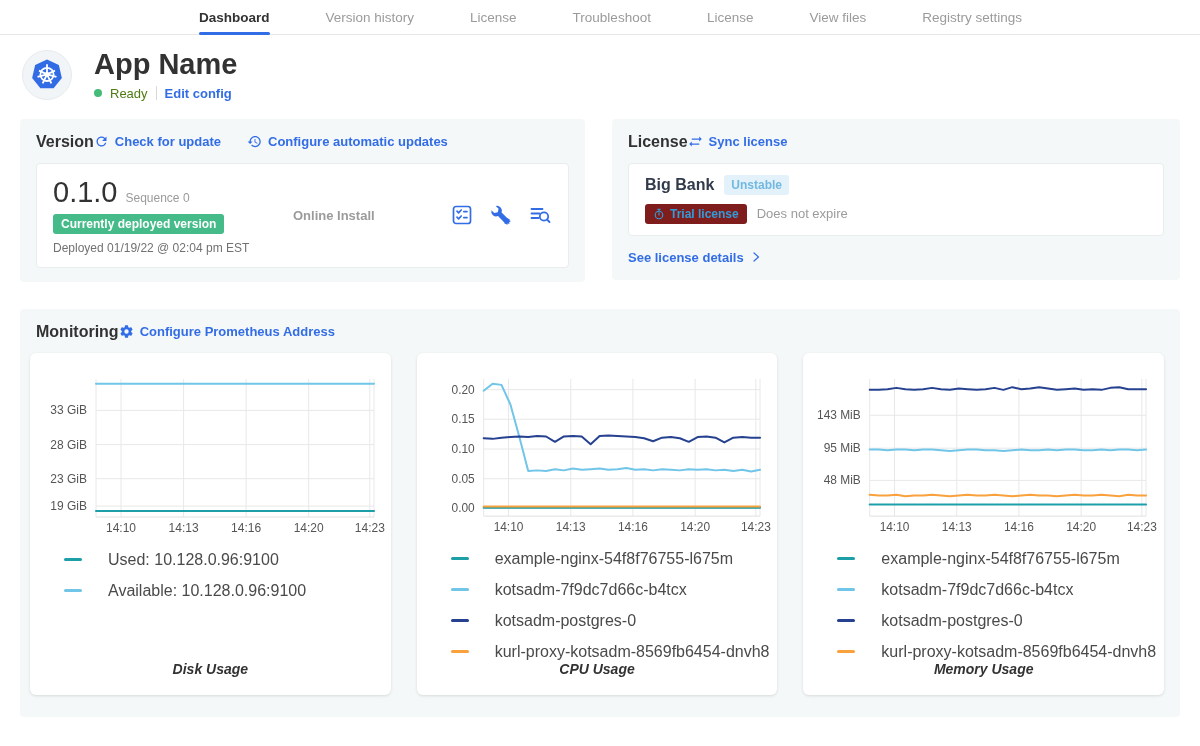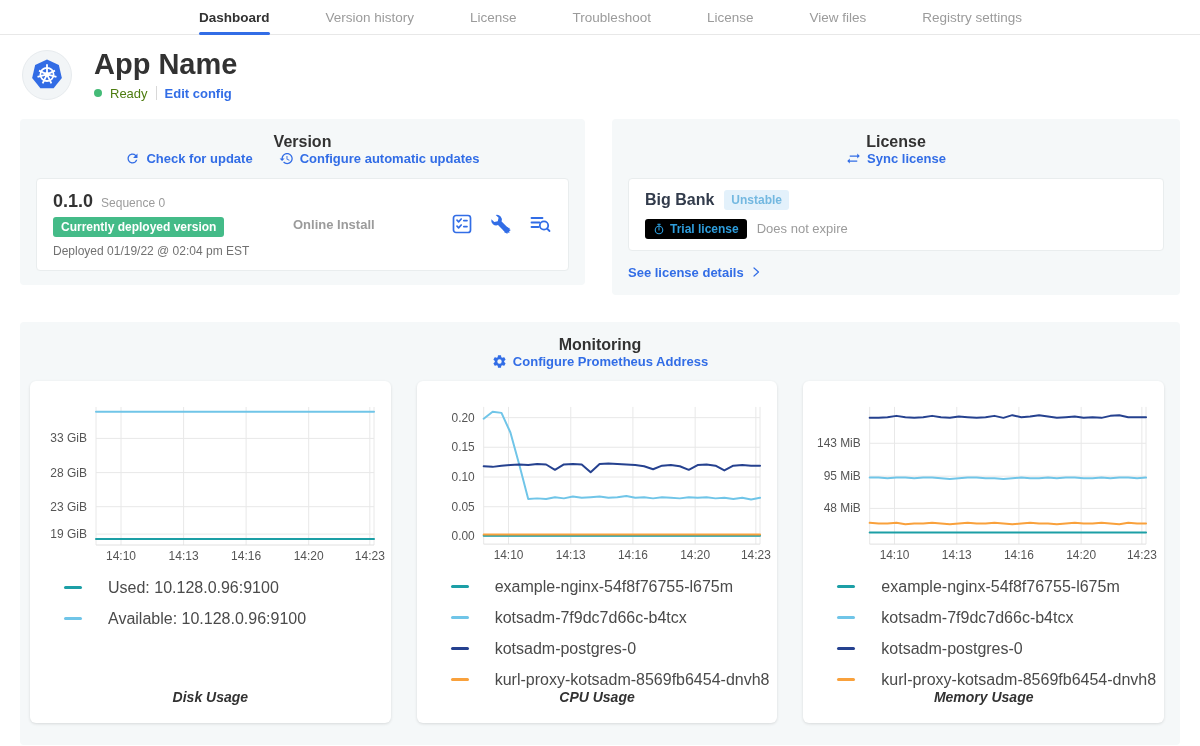--- a/index.html
+++ b/index.html
@@ -44,7 +44,7 @@
   
   .cards-row { display:flex; align-items:flex-start; gap:27px; margin:8px 20px 0 20px; }
   .panel { background:#f5f8f9; border-radius:4px; padding:14px 16px; }
-  .panel-head { display:flex; align-items:center; justify-content:flex-start; margin-bottom:12px;flex-direction:column; }
+  .panel-head { display:flex; align-items:center; justify-content:flex-start; margin-bottom:12px; }
   .panel-title { font-size:16px; font-weight:bold; }
   .head-links { display:flex; gap:26px; }
   .inner-card { background:#ffffff; border:1px solid #e9edee; border-radius:4px; }

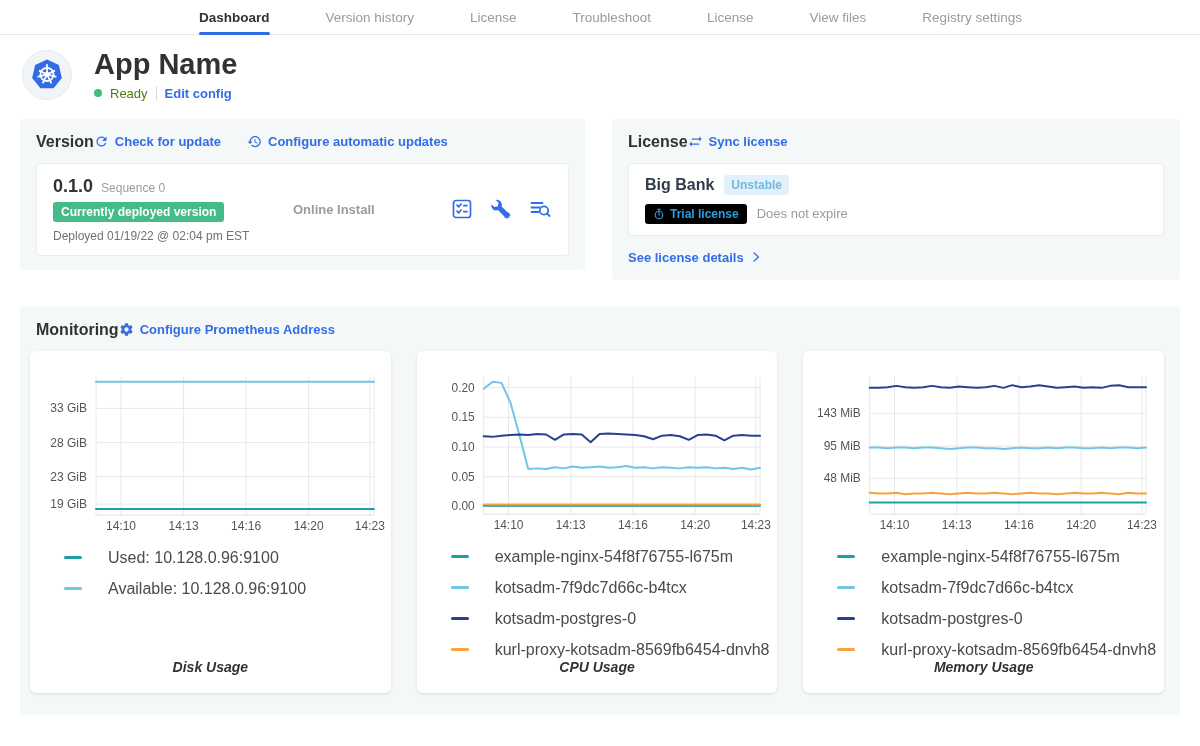--- a/index.html
+++ b/index.html
@@ -54,7 +54,7 @@
   .version-inner { padding:12px 16px; display:flex; align-items:center; }
   .ver-left { width:240px; }
   .ver-number-row { display:flex; align-items:baseline; gap:8px; }
-  .ver-number { font-size:18px; font-weight:bold; }
+  .ver-number { font-size:29px; font-weight:normal; }
   .ver-seq { font-size:12px; color:#9b9b9b; }
   .deployed-badge {
     display:inline-block; margin-top:5px; background:#44bb88; color:#fff;

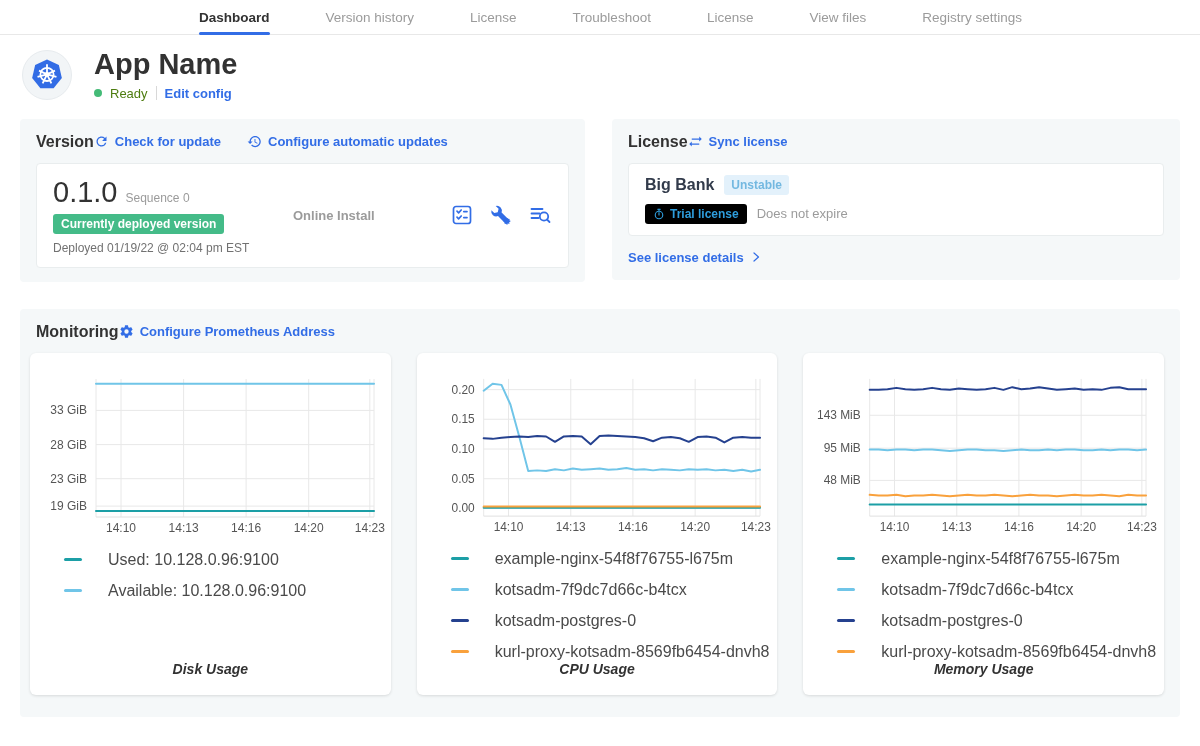--- a/index.html
+++ b/index.html
@@ -75,7 +75,7 @@
   }
   .lic-row2 { display:flex; align-items:center; gap:10px; margin-top:9px; }
   .trial-badge {
-    background:#000000; color:#2e9ddc; font-size:12px; font-weight:bold;
+    background:#7f1d1d; color:#2e9ddc; font-size:12px; font-weight:bold;
     padding:3px 8px; border-radius:3px; display:inline-flex; align-items:center; gap:5px;
   }
   .expire-text { font-size:13px; color:#9b9b9b; }

